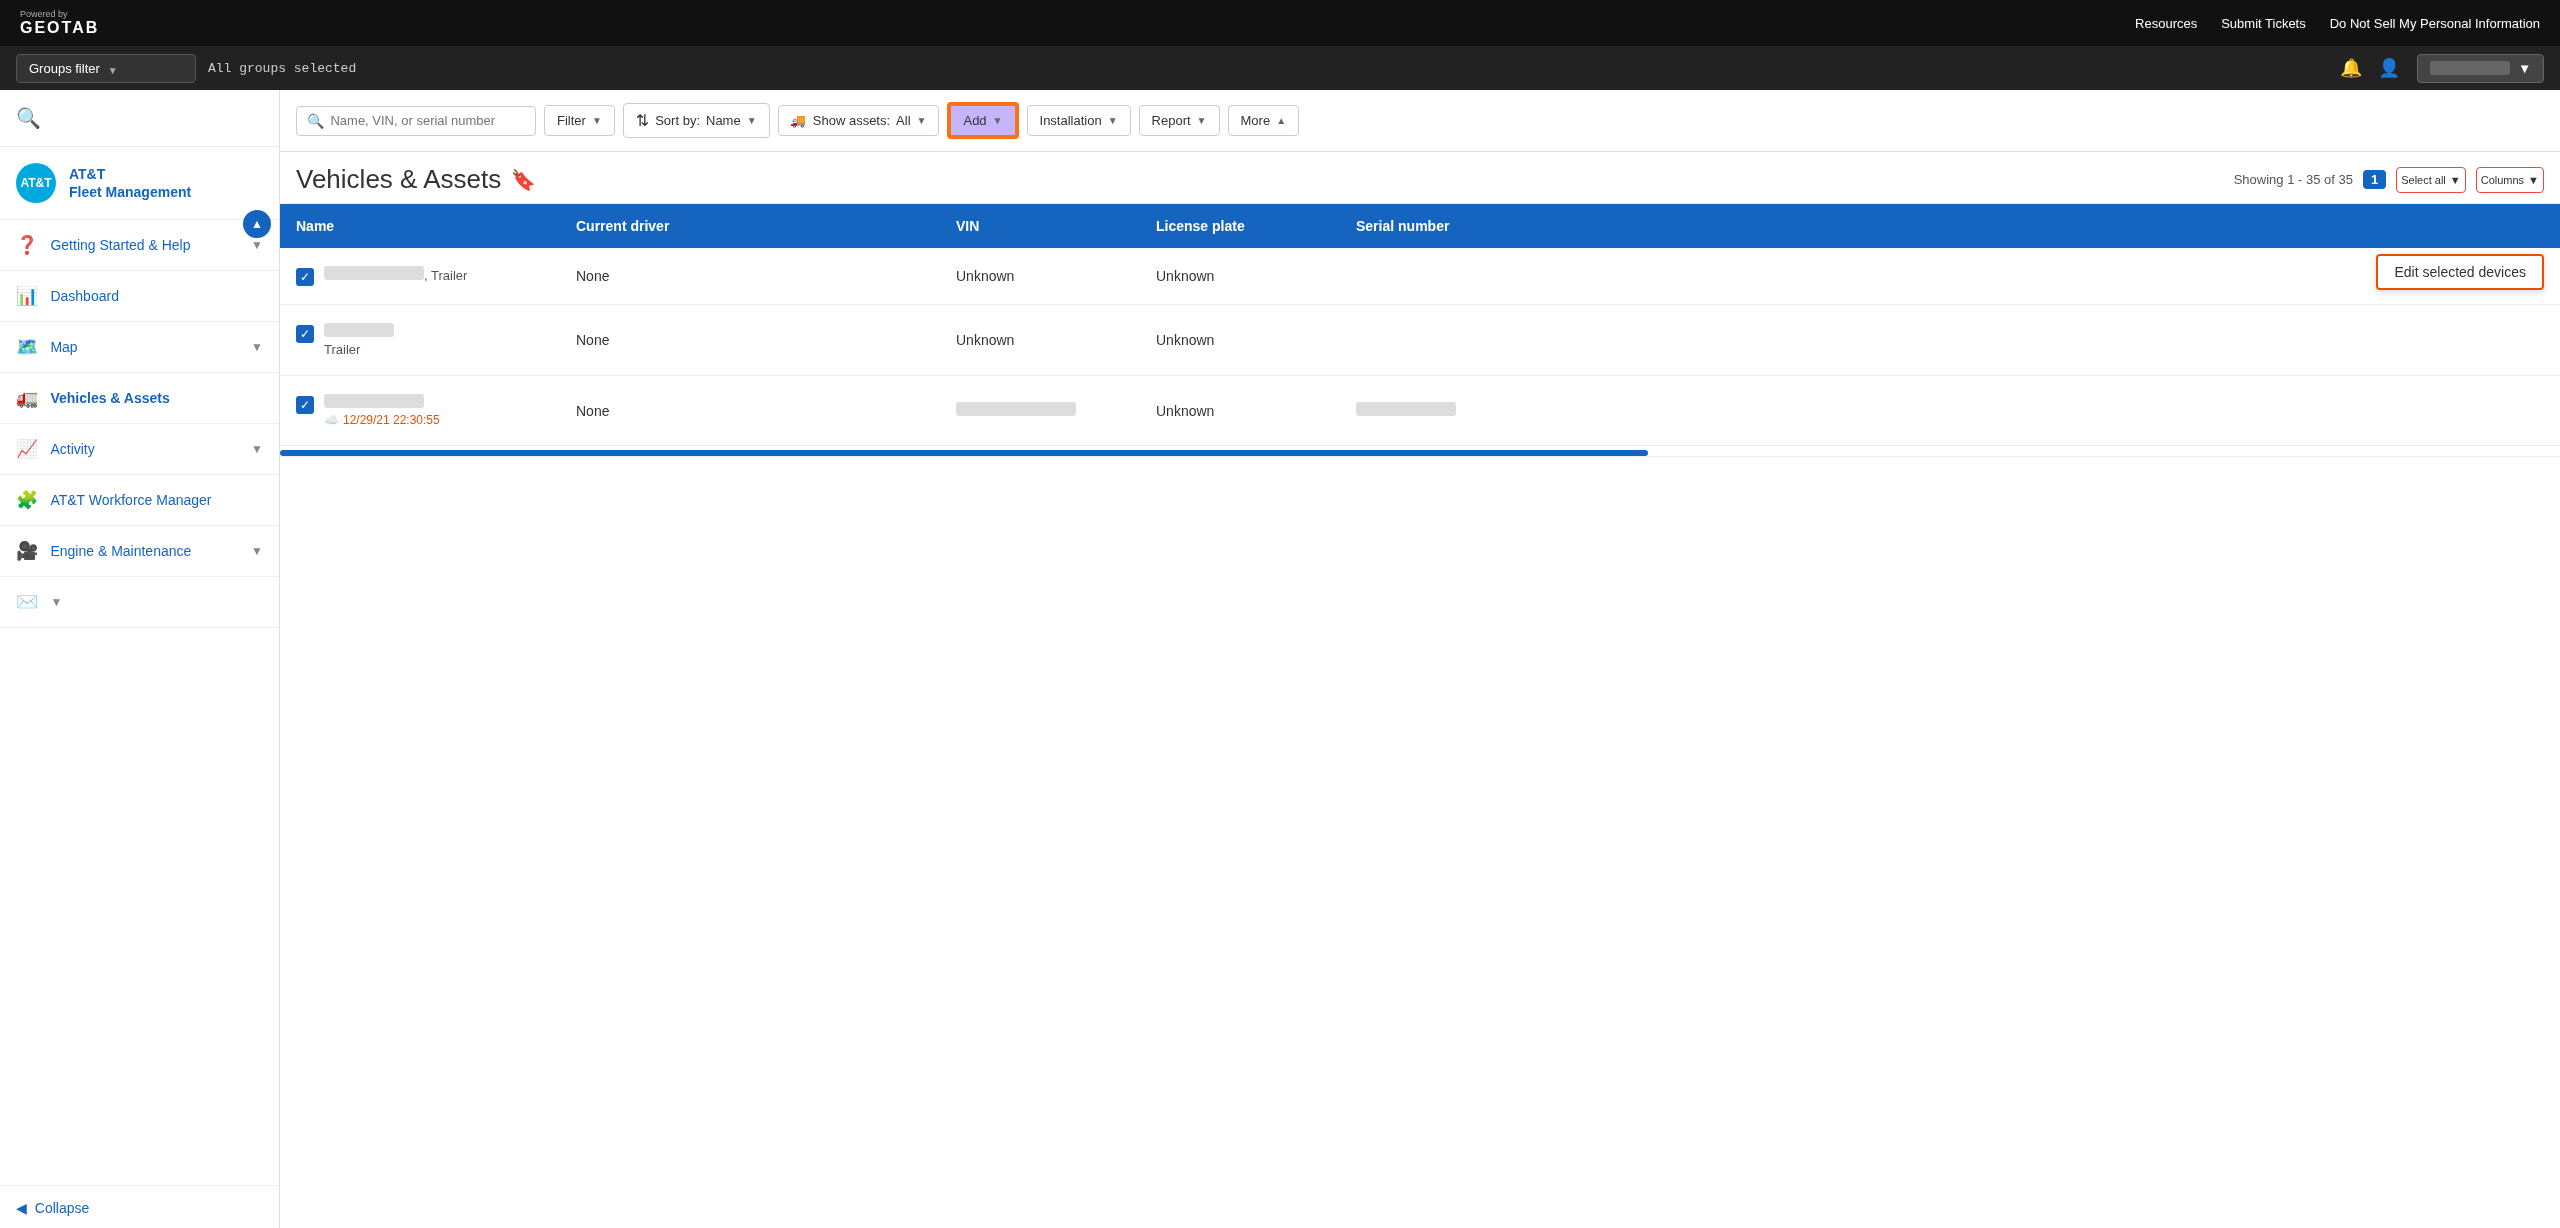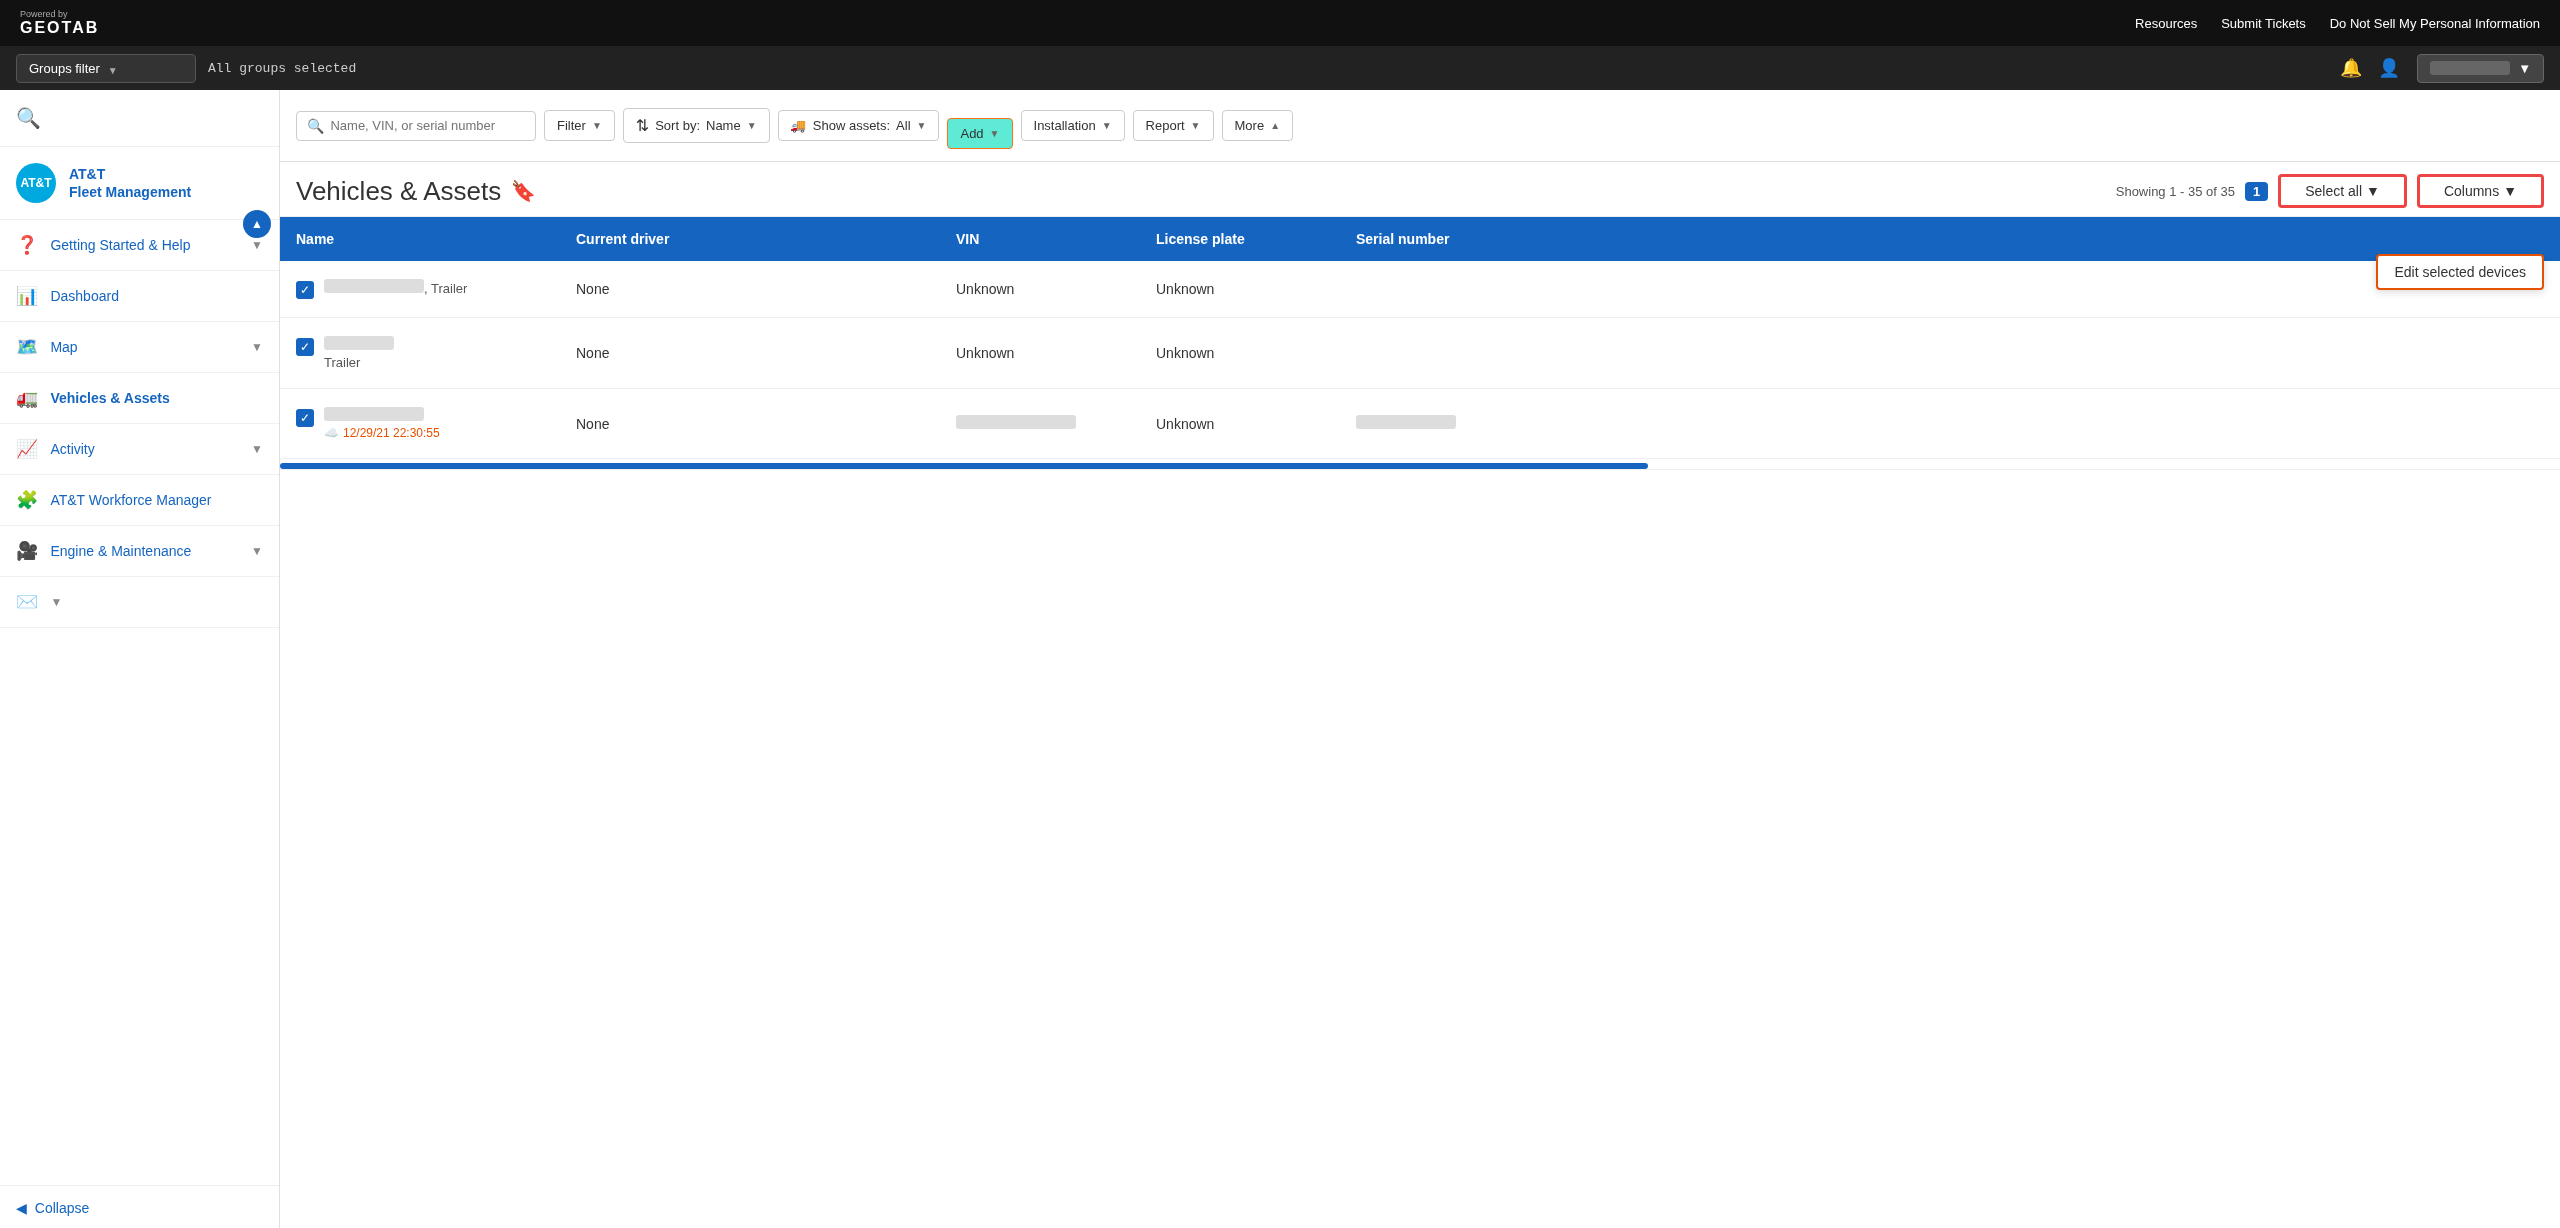--- a/index.html
+++ b/index.html
@@ -194,9 +194,8 @@
     }
     .toolbar-btn .chevron { font-size: 10px; color: #666; }
     .add-btn {
-      background: #5eead4;
-      border: 1px solid #f97316;
-      margin-top: 16px;
+      background: #c4b5fd;
+      border: 4px solid #f97316;
     }
 
     

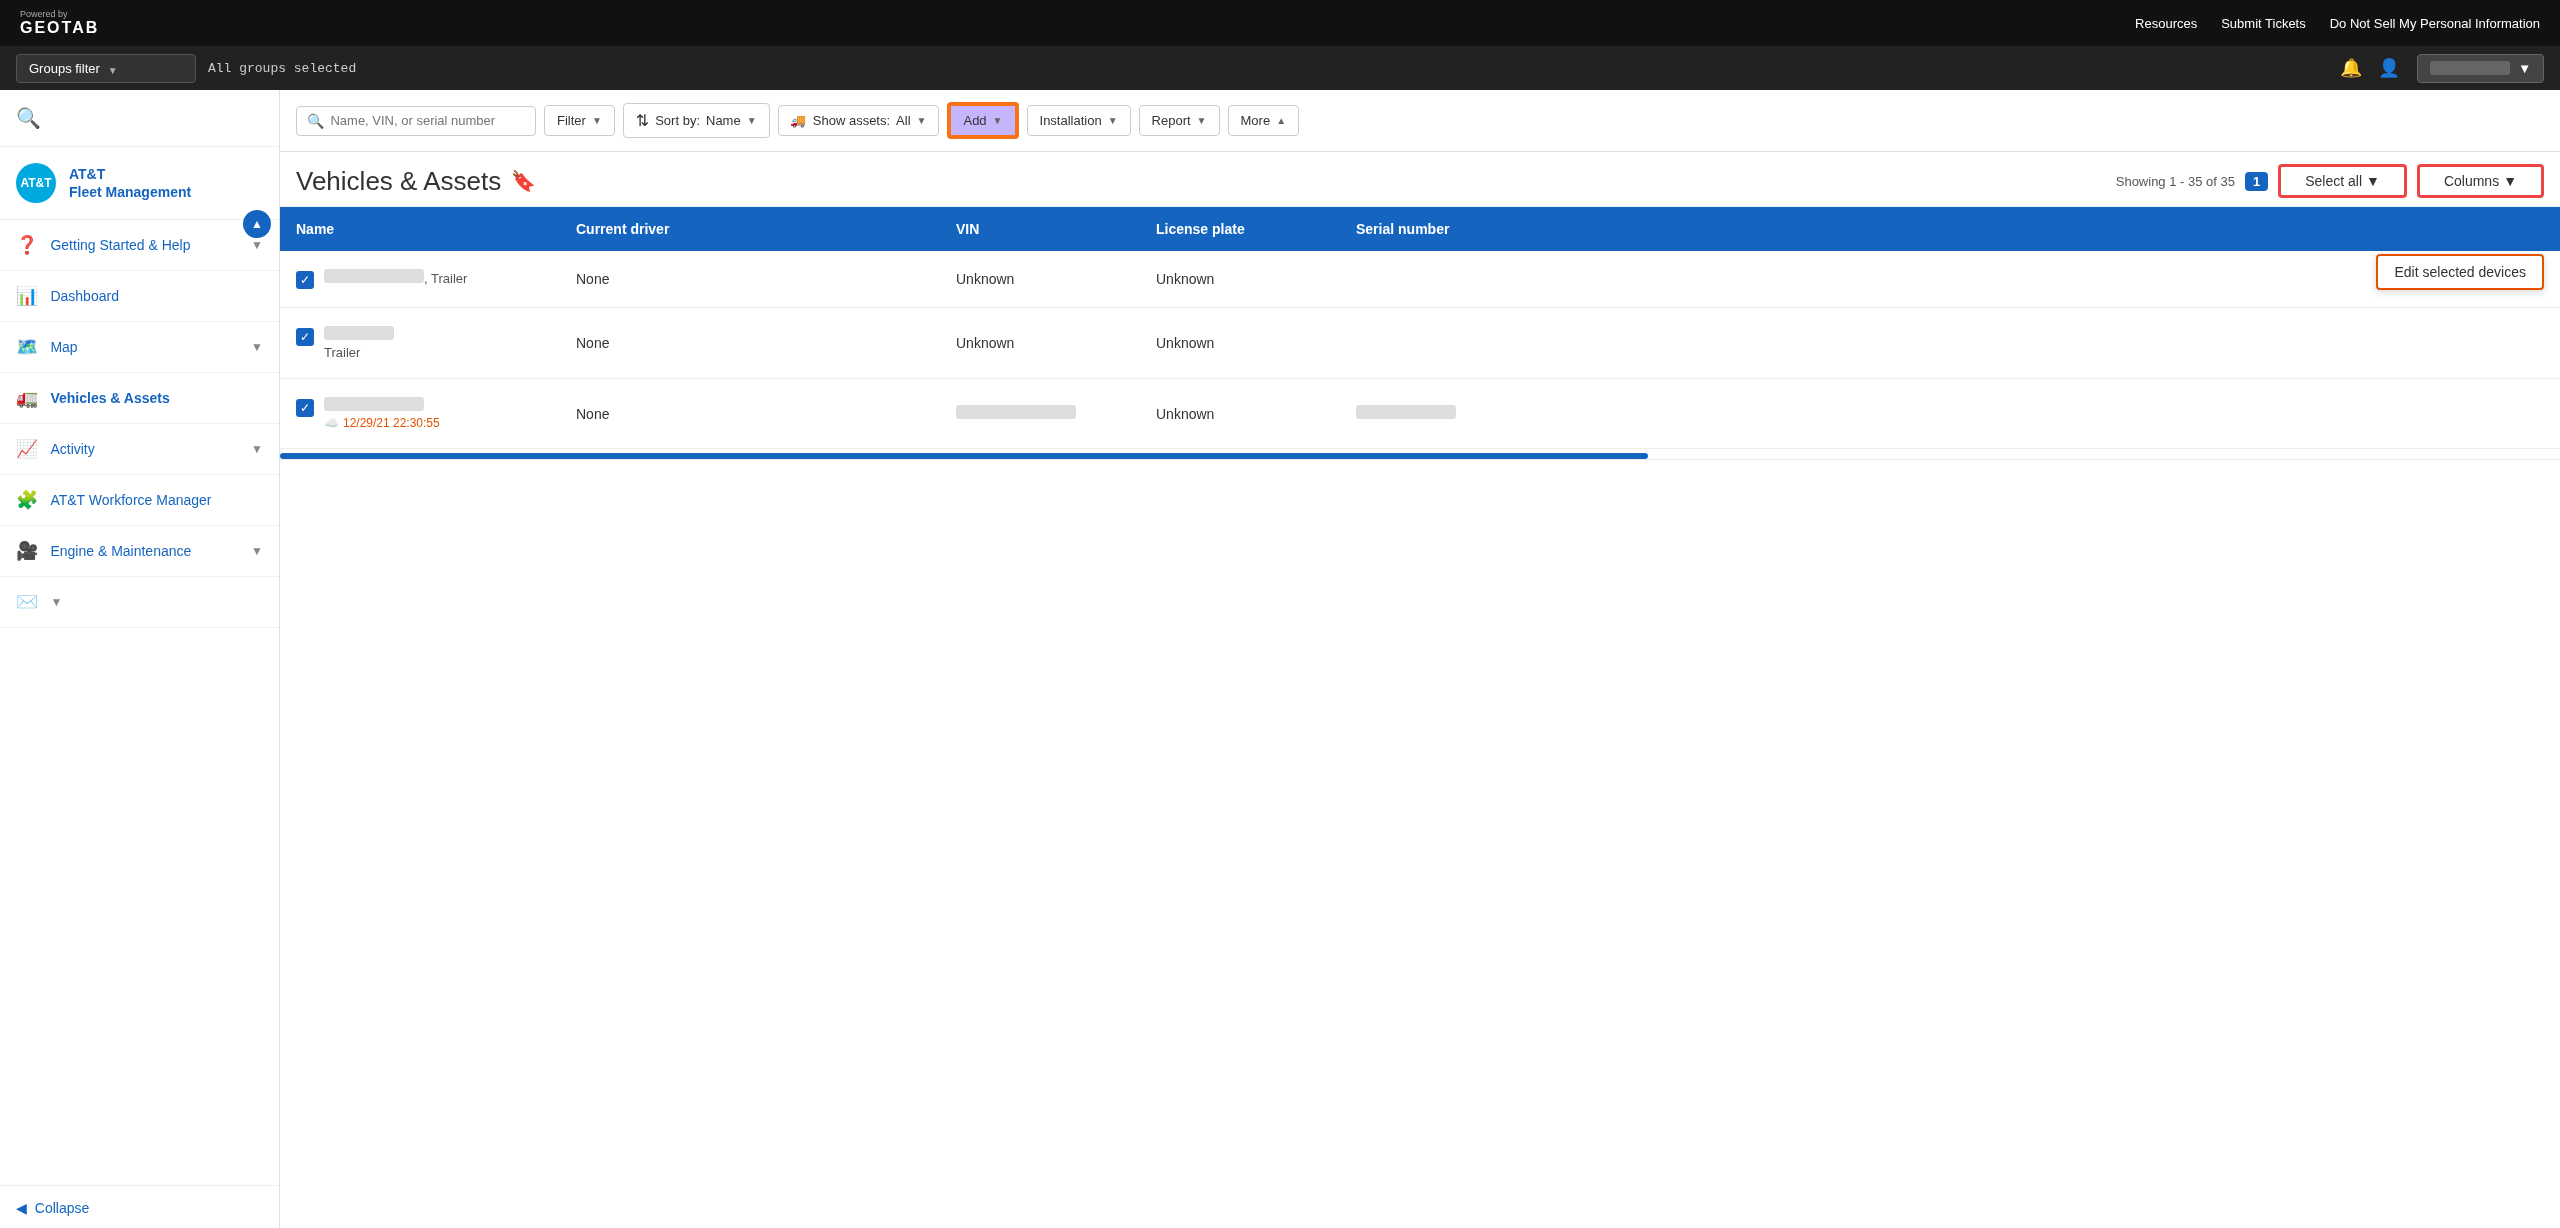--- a/index.html
+++ b/index.html
@@ -224,12 +224,12 @@
       display: flex;
       align-items: center;
       gap: 4px;
-      padding: 6px 24px;
-      border: 3px solid #ef4444;
+      padding: 6px 4px;
+      border: 1px solid #ef4444;
       border-radius: 4px;
       background: #fff;
       cursor: pointer;
-      font-size: 14px;
+      font-size: 11px;
       color: #333;
     }
 

